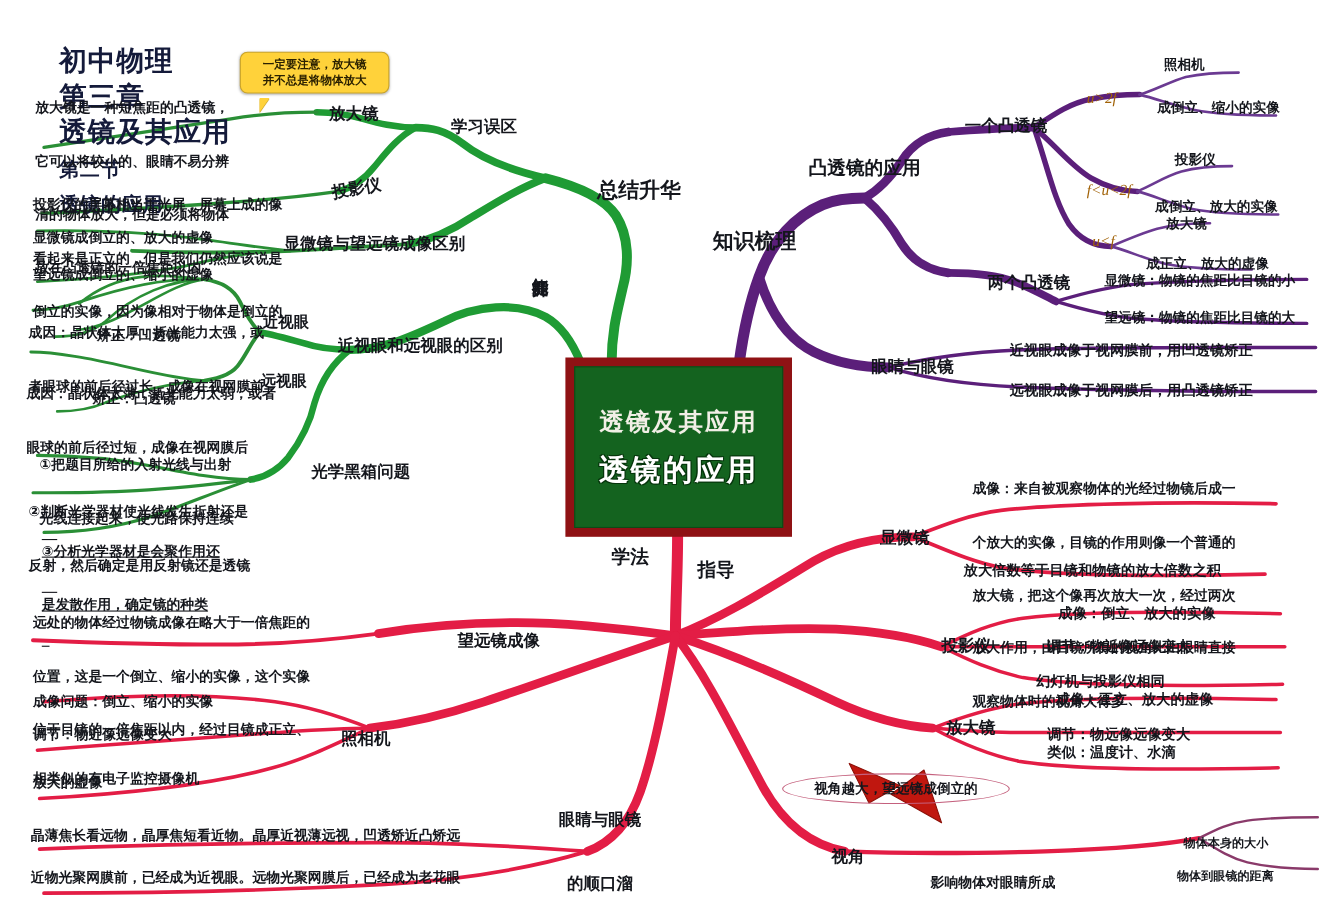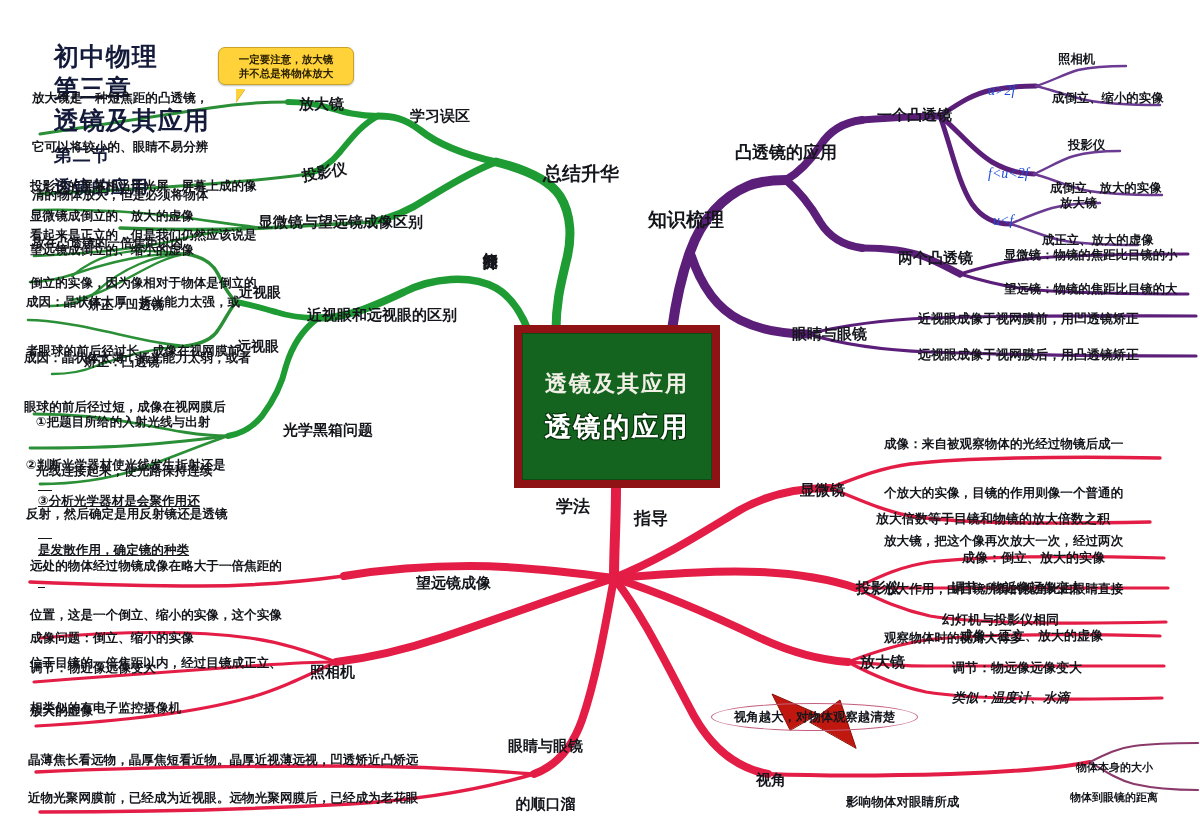--- a/index.html
+++ b/index.html
@@ -54,7 +54,7 @@
   .node.big{font-size:19px;}
   .node.mid{font-size:17px;}
   .leaf{font-size:12.4px;font-weight:700;color:#14161c;}
-  .ital{font-style:italic;font-family:"Liberation Serif","DejaVu Serif",serif;font-size:14px;font-weight:400;color:#1d4ed8;}
+  .ital{font-style:italic;font-family:"Liberation Serif","DejaVu Serif",serif;font-size:14px;font-weight:400;color:#a16207;}
   .vert{writing-mode:vertical-rl;text-orientation:upright;letter-spacing:1px;}
 
   

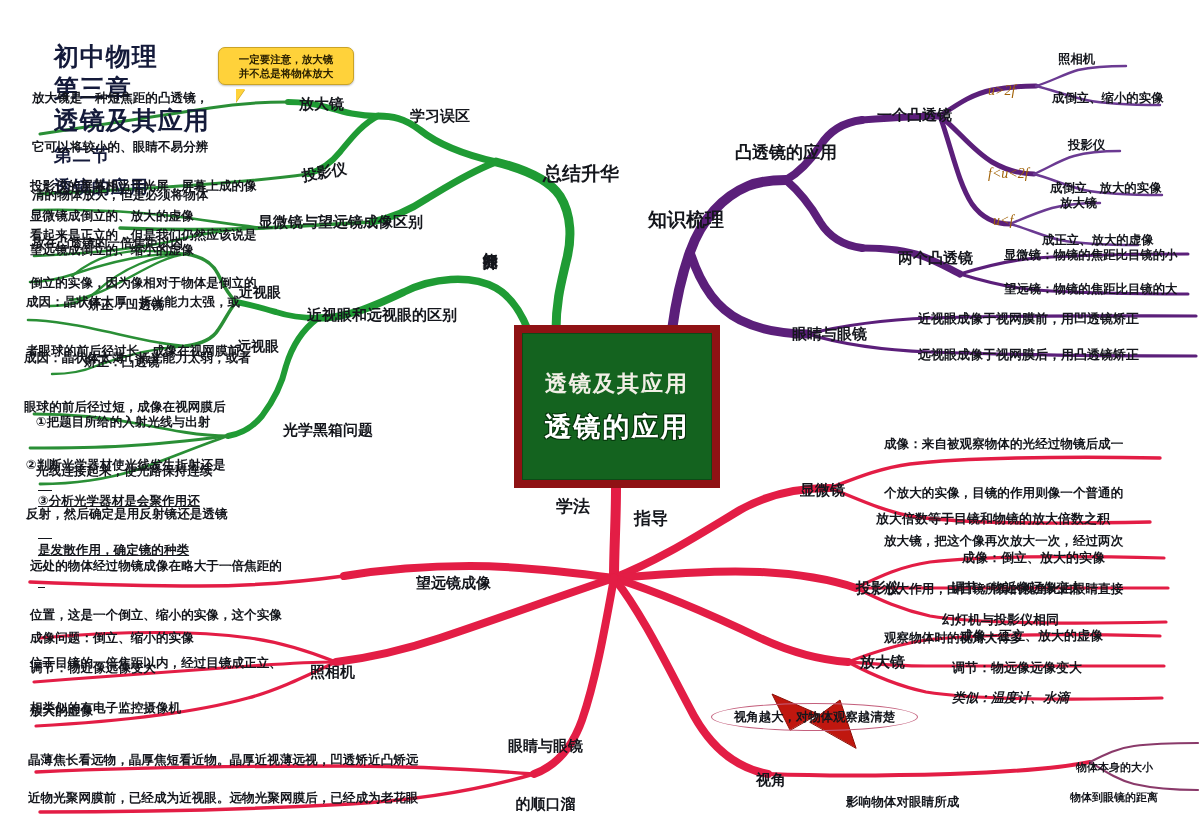--- a/index.html
+++ b/index.html
@@ -291,7 +291,7 @@
   <div class="lbl node" style="left:860px;top:652px;">放大镜</div>
   <div class="lbl leaf" style="left:960px;top:628px;font-size:13px;">成像：正立、放大的虚像</div>
   <div class="lbl leaf" style="left:952px;top:660px;font-size:13px;">调节：物远像远像变大</div>
-  <div class="lbl leaf" style="left:952px;top:690px;font-size:13px;font-style:italic;">类似：温度计、水滴</div>
+  <div class="lbl leaf" style="left:952px;top:676px;font-size:13px;">类似：温度计、水滴</div>
 
   <div class="lbl node" style="left:756px;top:770px;">视角</div>
   <div id="angle-oval">

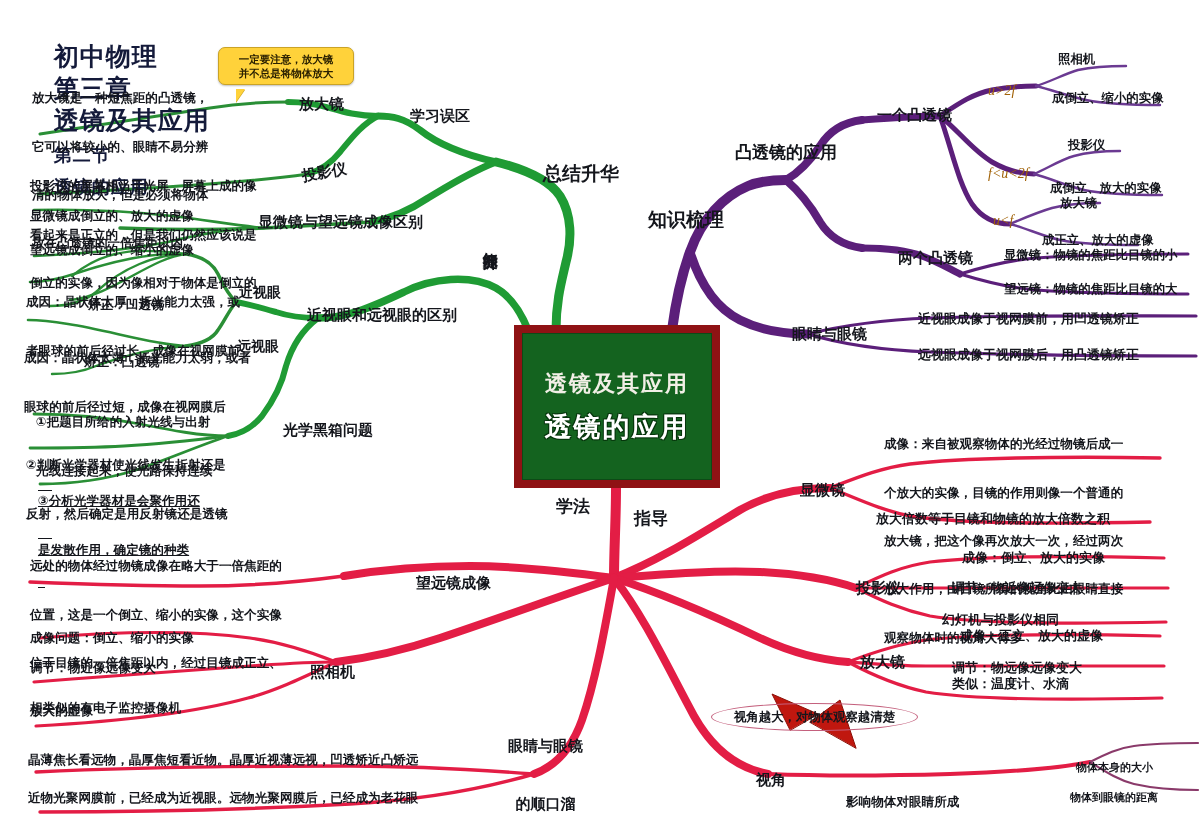--- a/index.html
+++ b/index.html
@@ -295,7 +295,7 @@
 
   <div class="lbl node" style="left:756px;top:770px;">视角</div>
   <div id="angle-oval">
-    <span>视角越大，对物体观察越清楚</span>
+    <span>视角越大，望远镜成倒立的</span>
   </div>
   <div class="lbl para" style="left:846px;top:762px;">
     <div>影响物体对眼睛所成</div>

